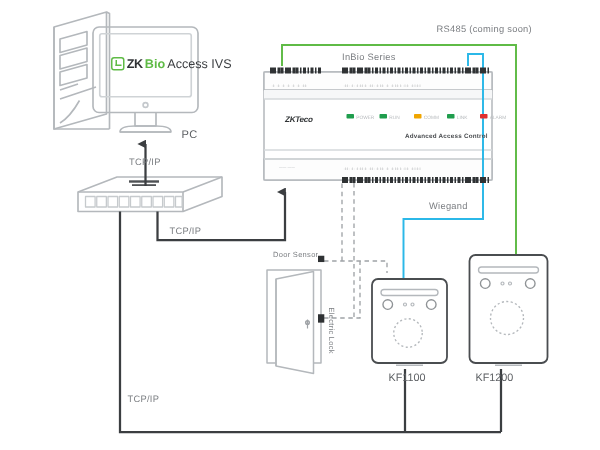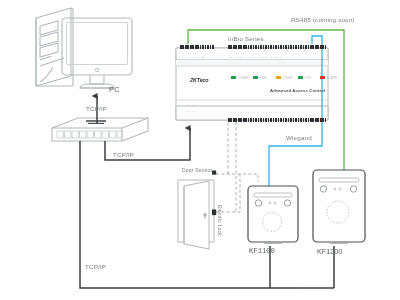--- a/index.html
+++ b/index.html
@@ -293,6 +293,12 @@
   <div class="led" style="left:320px;top:76px;background:#e03131;"></div>
   <div class="ledtext" style="left:326.5px;top:76.2px;">ALARM</div>
 
+  <div class="brandwrap" style="left:74px;top:37px;">
+    <span class="brand-mark"></span>
+    <span class="brand-zk">ZK</span>
+    <span class="brand-bio">Bio</span>
+    <span class="brand-rest"> Access IVS</span>
+  </div>
 
   <div class="lbl big" style="left:109px;top:86px;">PC</div>
 

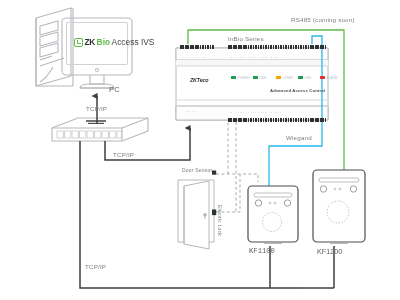--- a/index.html
+++ b/index.html
@@ -300,7 +300,7 @@
     <span class="brand-rest"> Access IVS</span>
   </div>
 
-  <div class="lbl big" style="left:109px;top:86px;">PC</div>
+  <div class="lbl big" style="left:121px;top:86px;">PC</div>
 
   <div class="lbl" style="left:86px;top:106px;">TCP/IP</div>
 

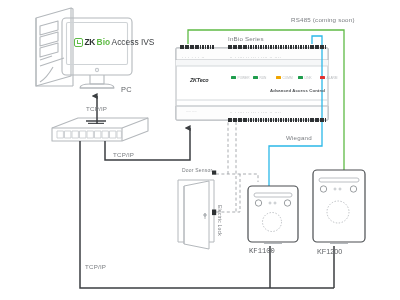--- a/index.html
+++ b/index.html
@@ -318,7 +318,7 @@
 
   <div class="lbl tiny vert" style="left:222px;top:205px;">Electric Lock</div>
 
-  <div class="devname" style="left:249px;top:247px;font-family:Liberation Mono, monospace;">KF1100</div>
+  <div class="devname" style="left:259px;top:247px;">KF1100</div>
   <div class="devname" style="left:317px;top:247px;">KF1200</div>
 
 </div>

